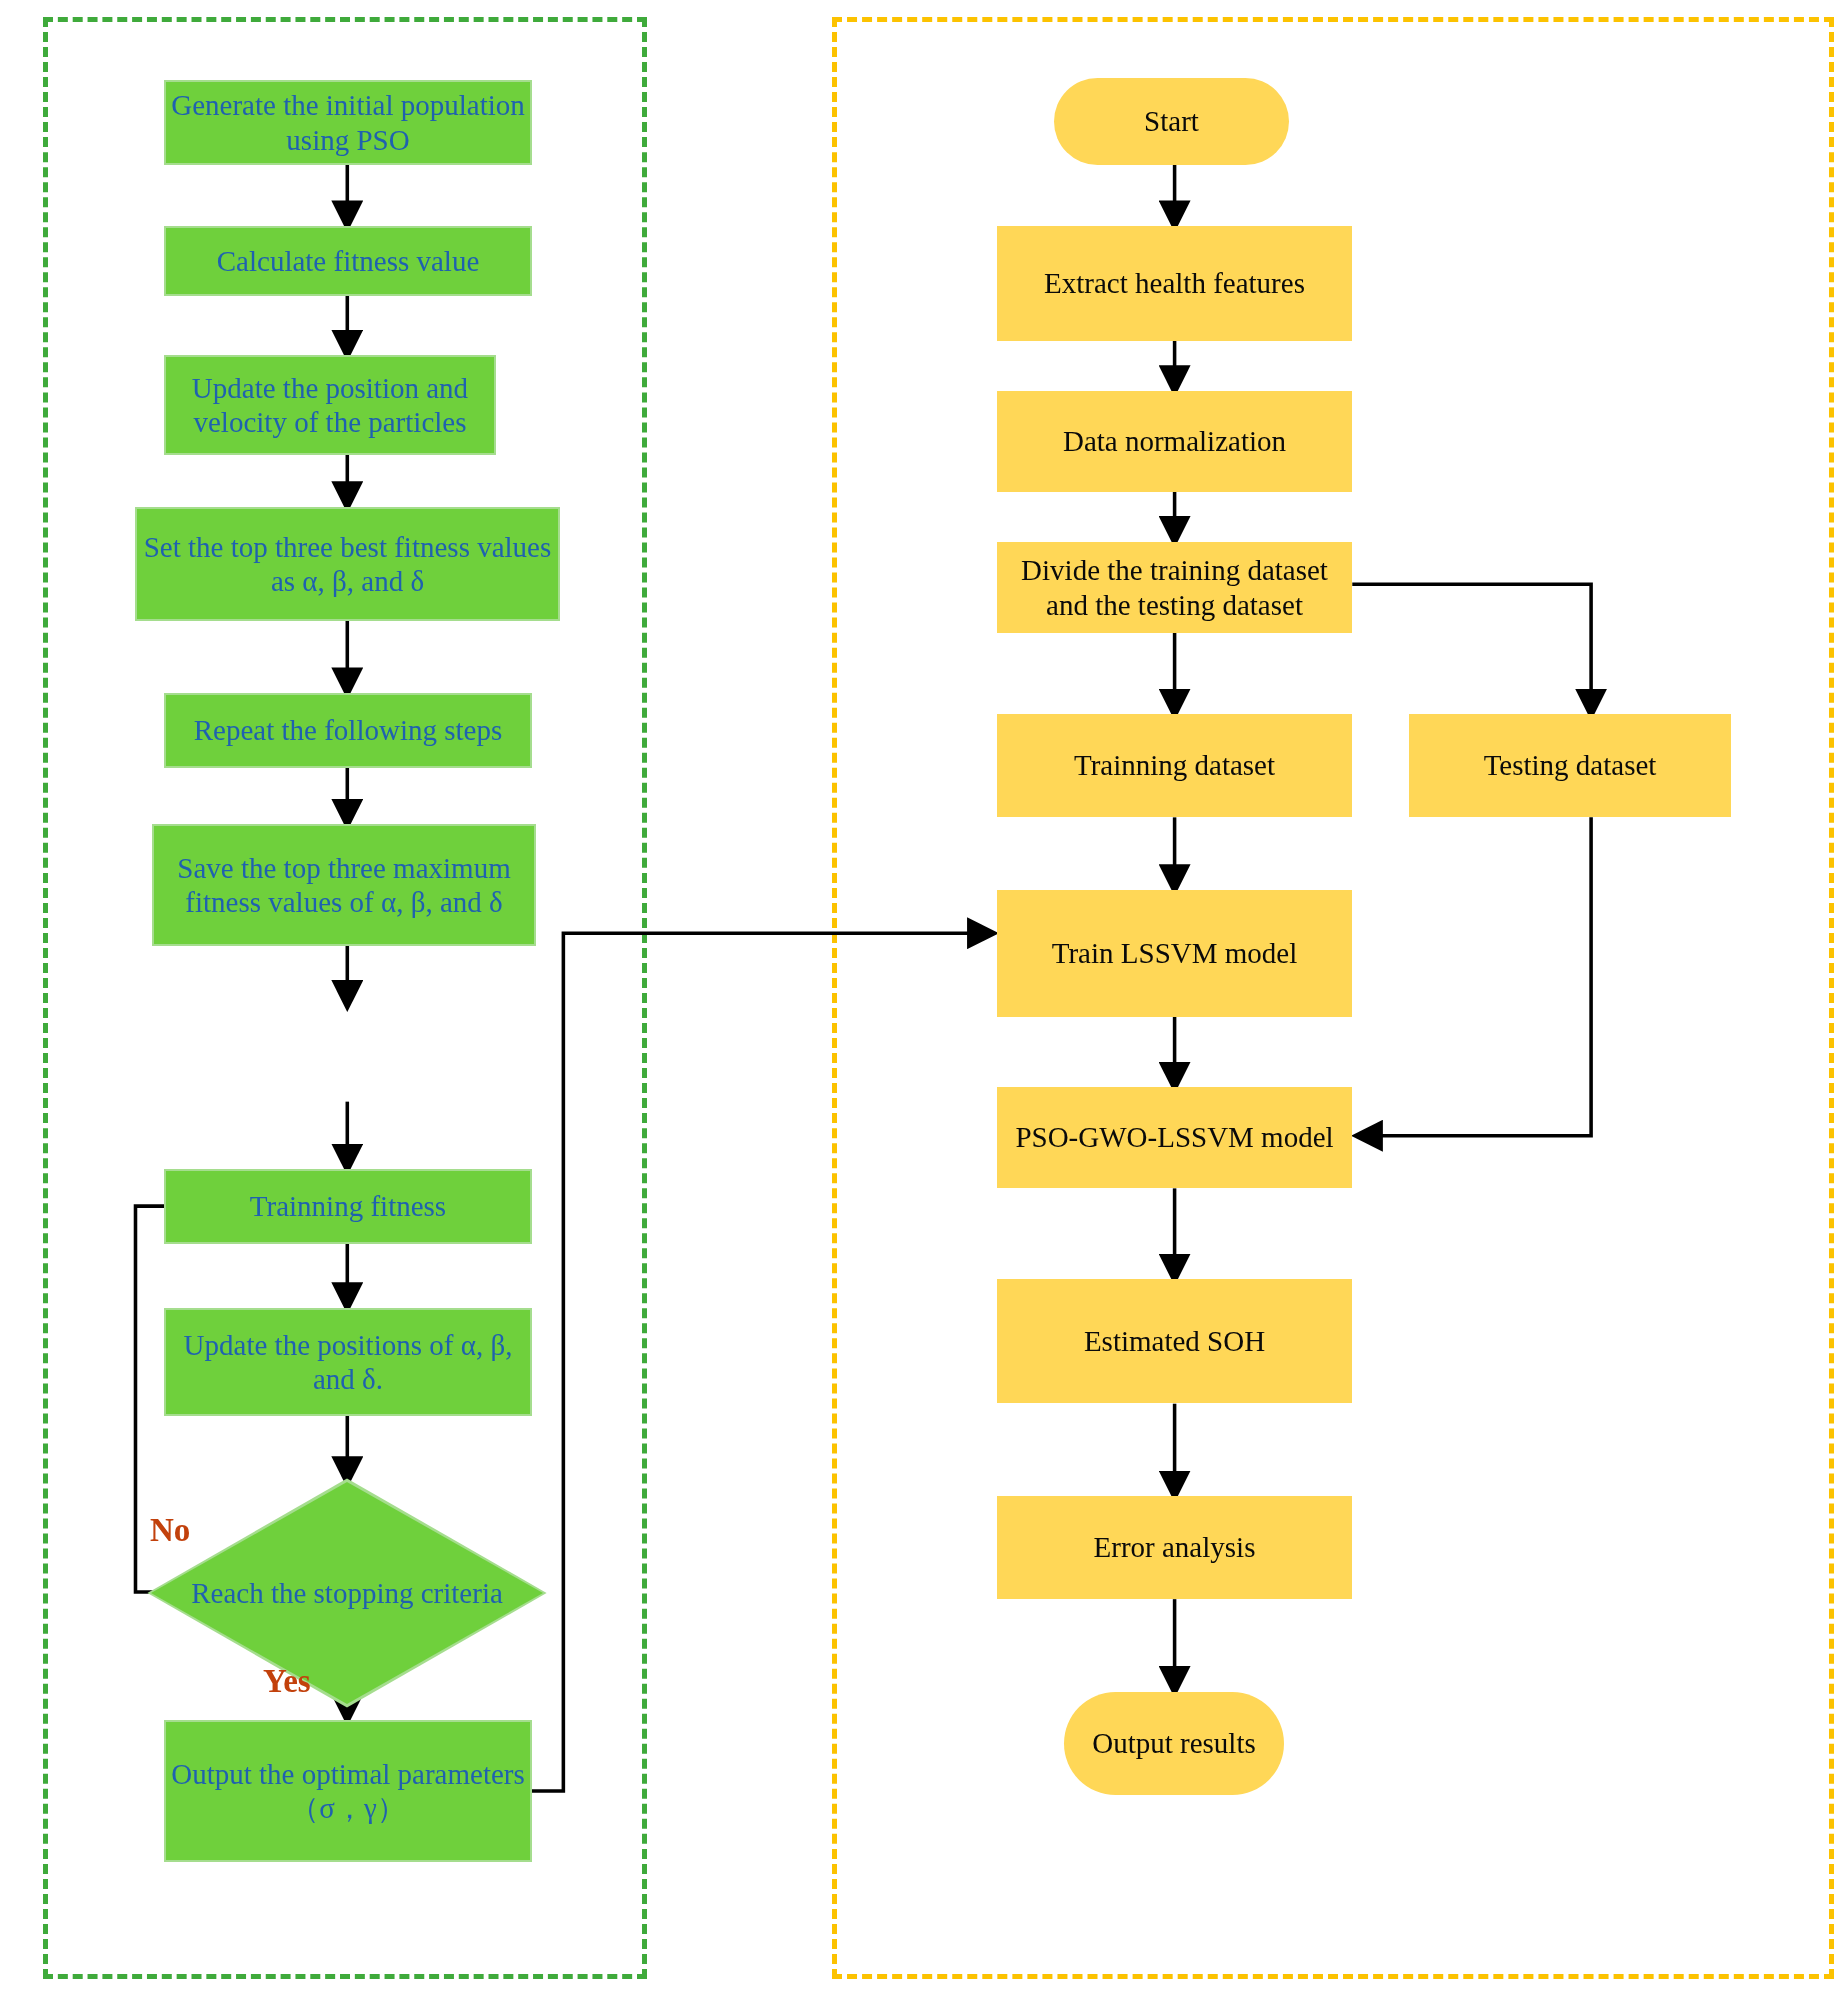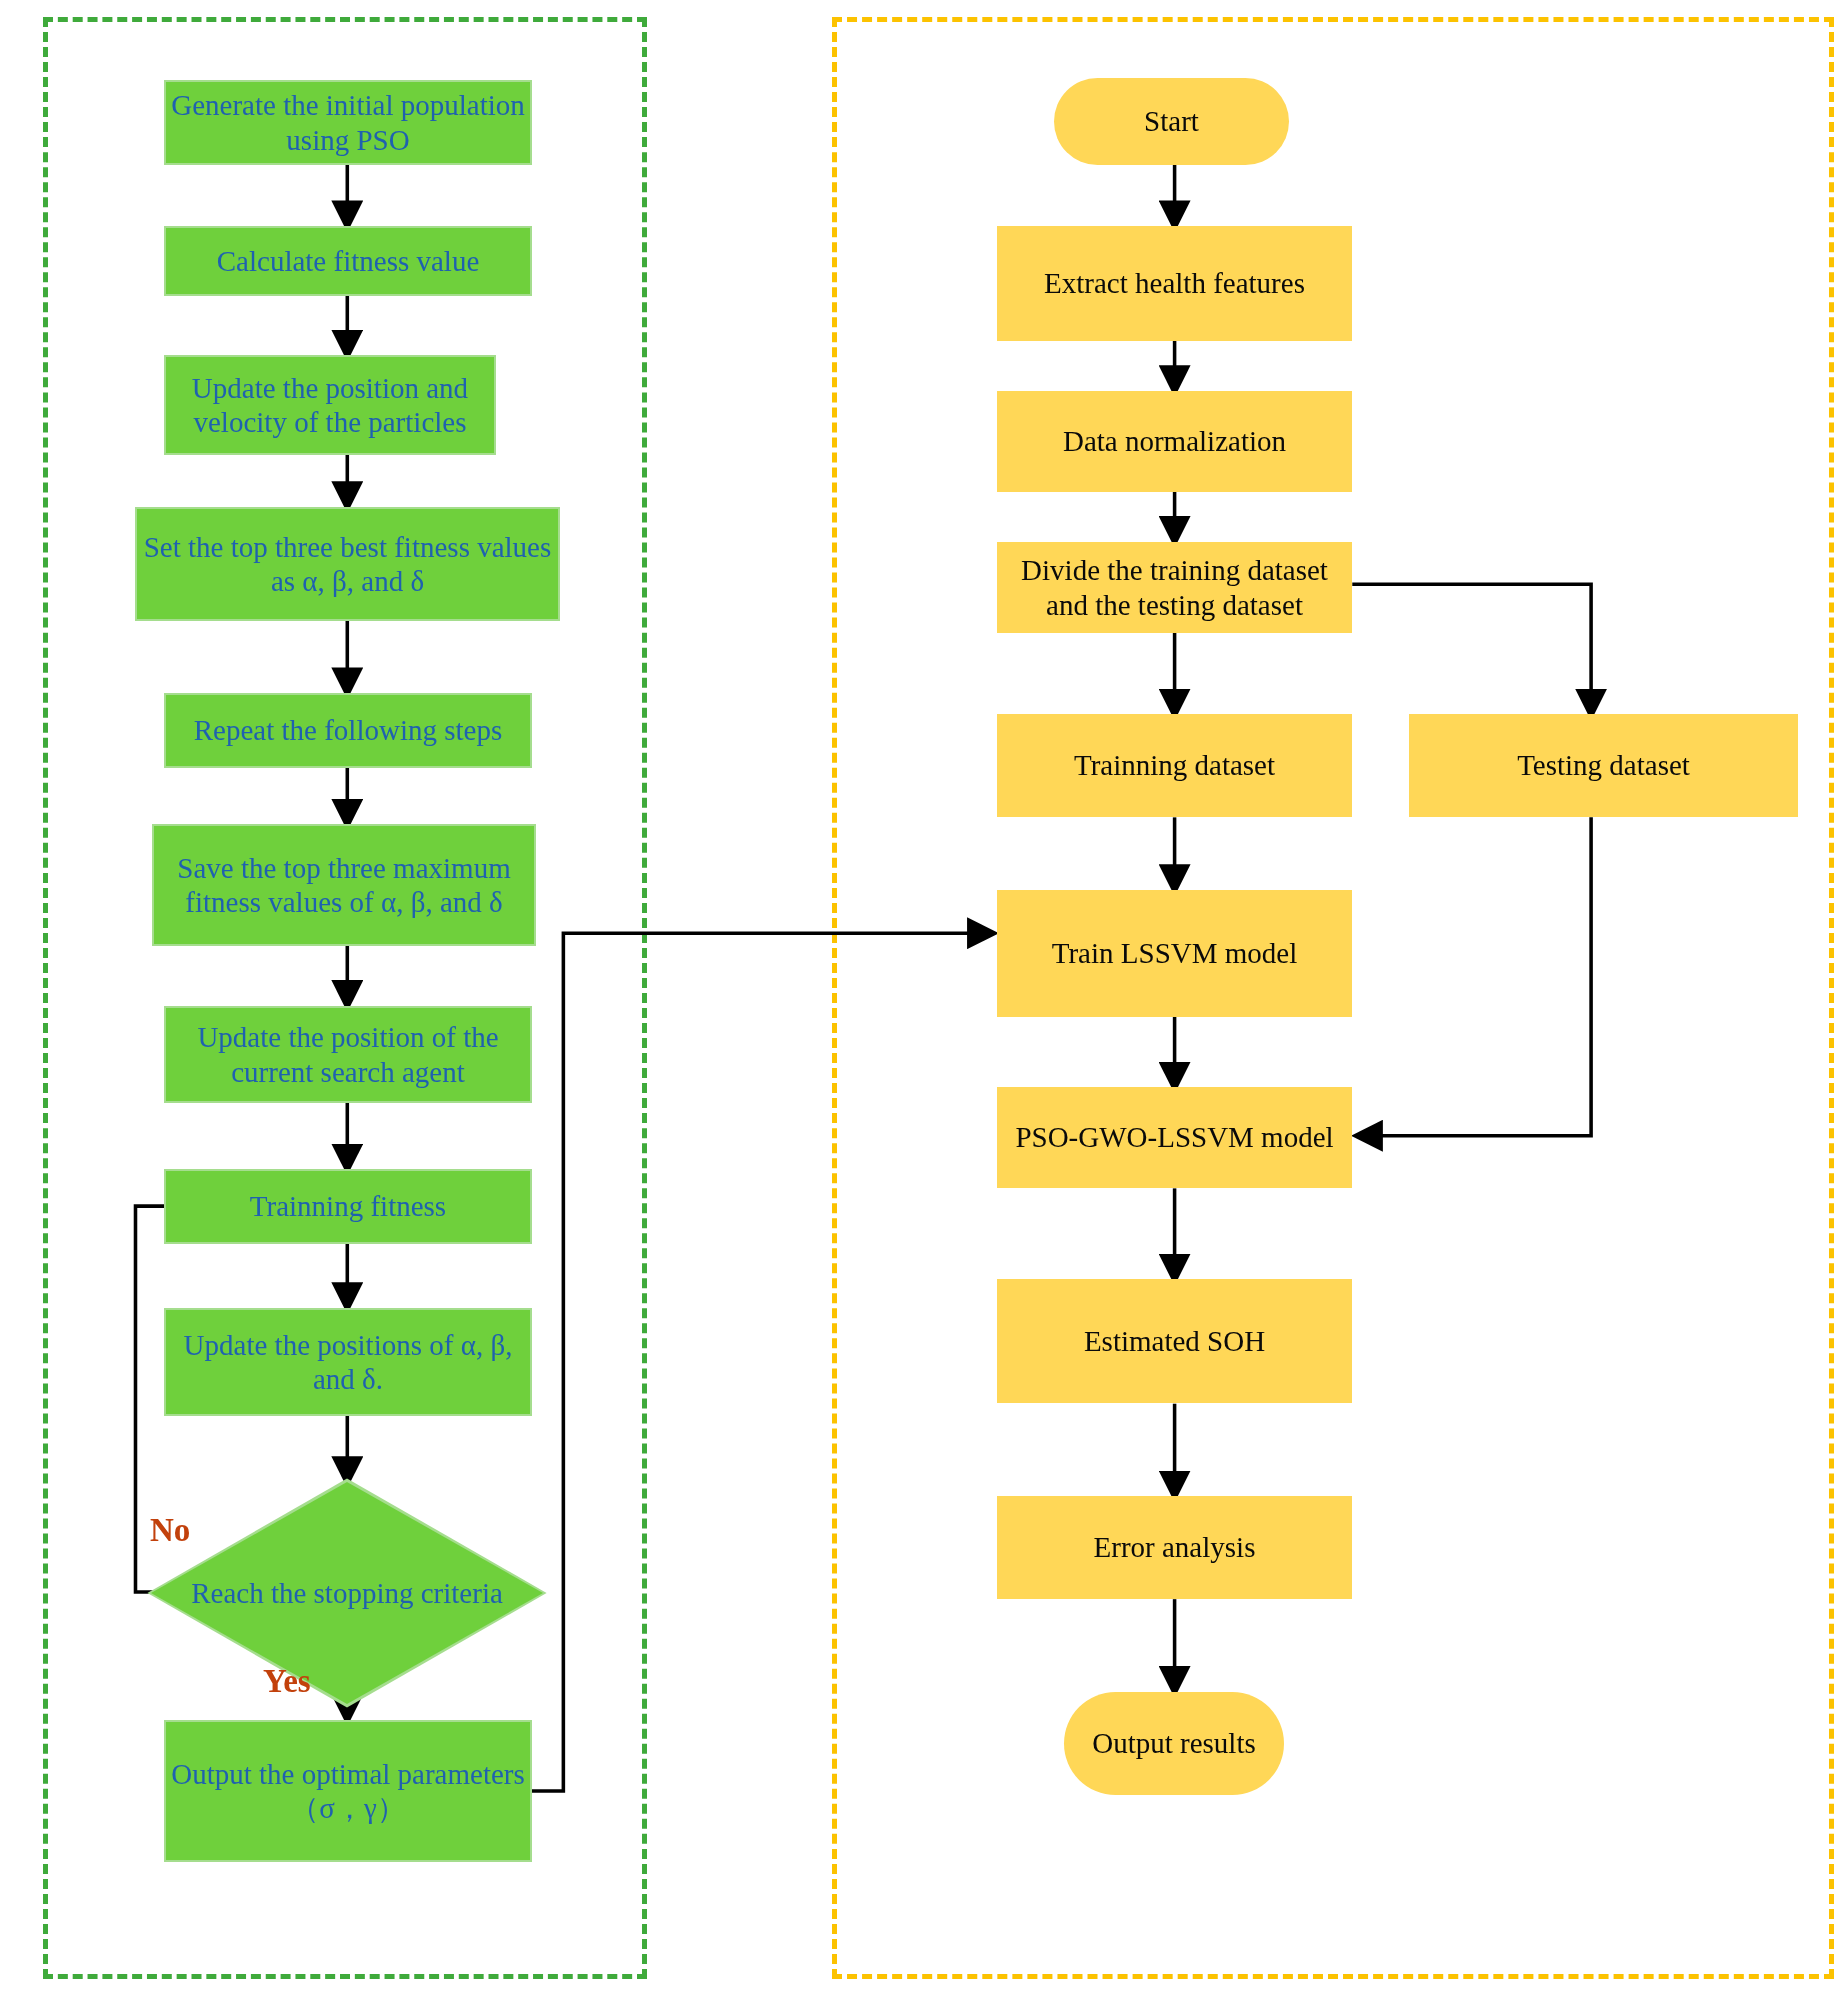--- a/index.html
+++ b/index.html
@@ -146,7 +146,7 @@
     <span>Trainning dataset</span>
   </div>
 
-  <div class="node yellow" style="left:1393px;top:714px;width:389px;height:103px;">
+  <div class="node yellow" style="left:1393px;top:714px;width:322px;height:103px;">
     <span>Testing dataset</span>
   </div>
 

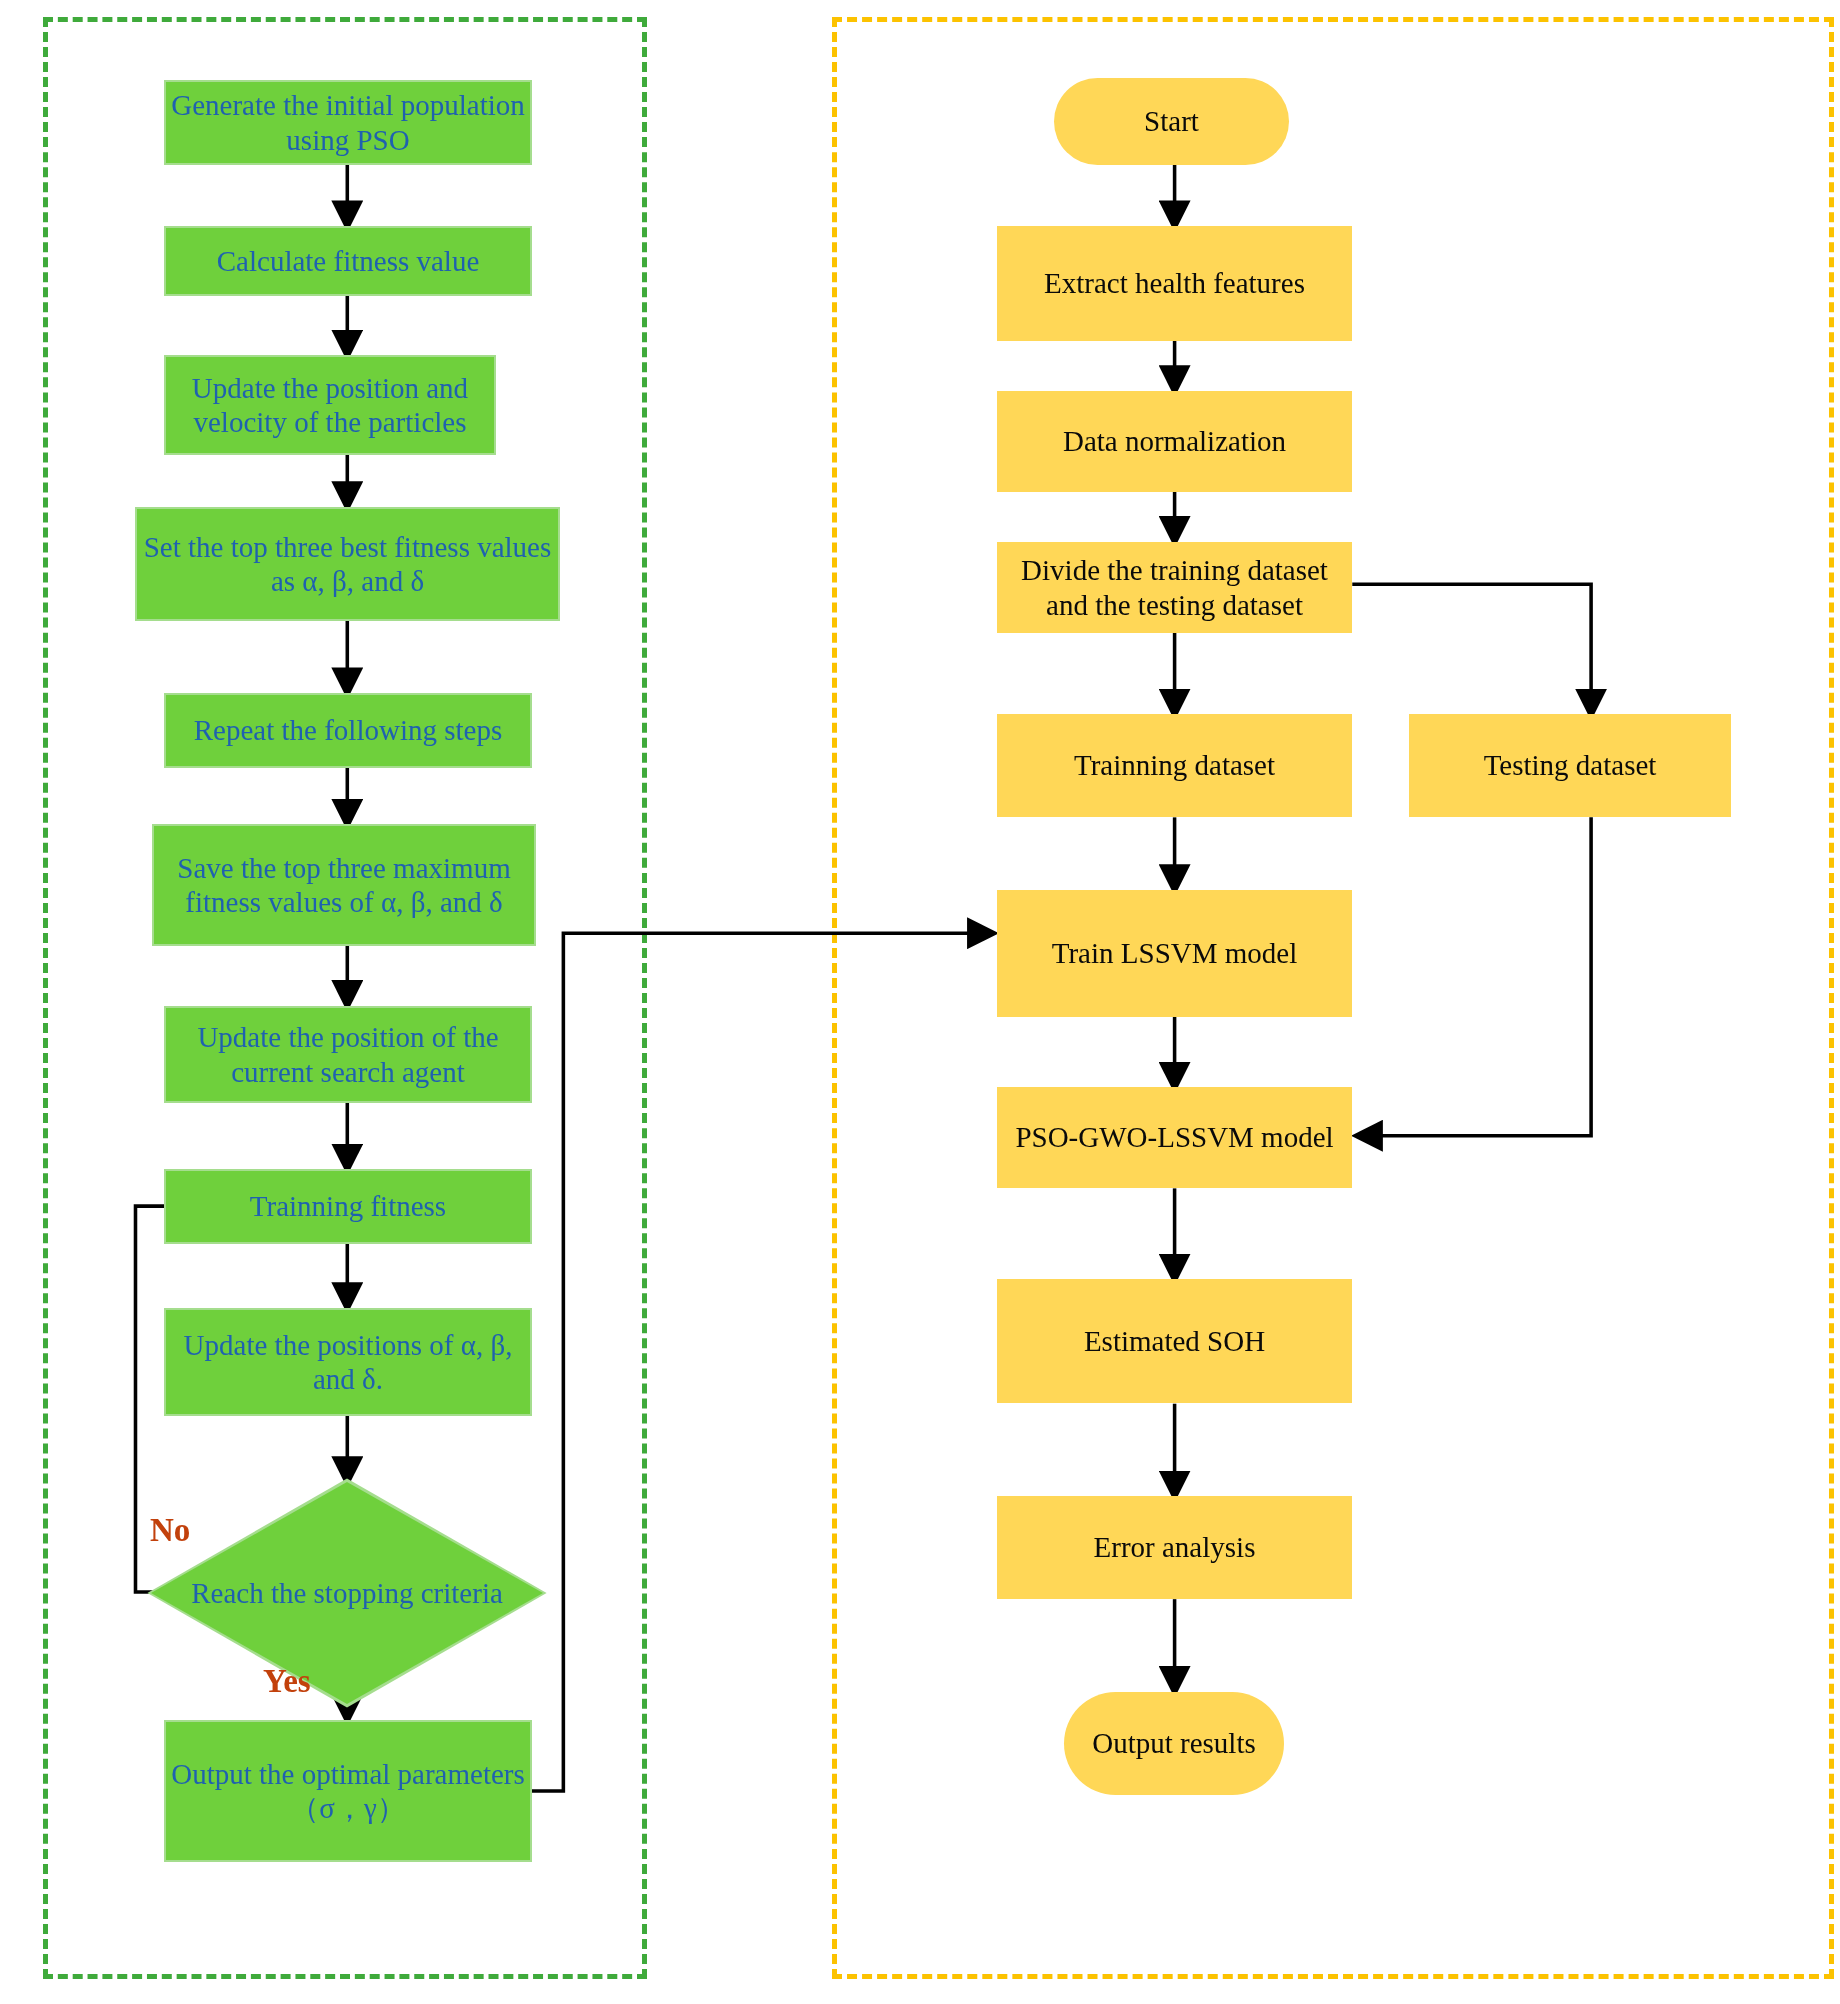--- a/index.html
+++ b/index.html
@@ -101,9 +101,6 @@
     <span>Save the top three maximum fitness values of α, β, and δ</span>
   </div>
 
-  <div class="node green" style="left:148px;top:1006px;width:368px;height:97px;">
-    <span>Update the position of the current search agent</span>
-  </div>
 
   <div class="node green" style="left:148px;top:1169px;width:368px;height:75px;">
     <span>Trainning fitness</span>

